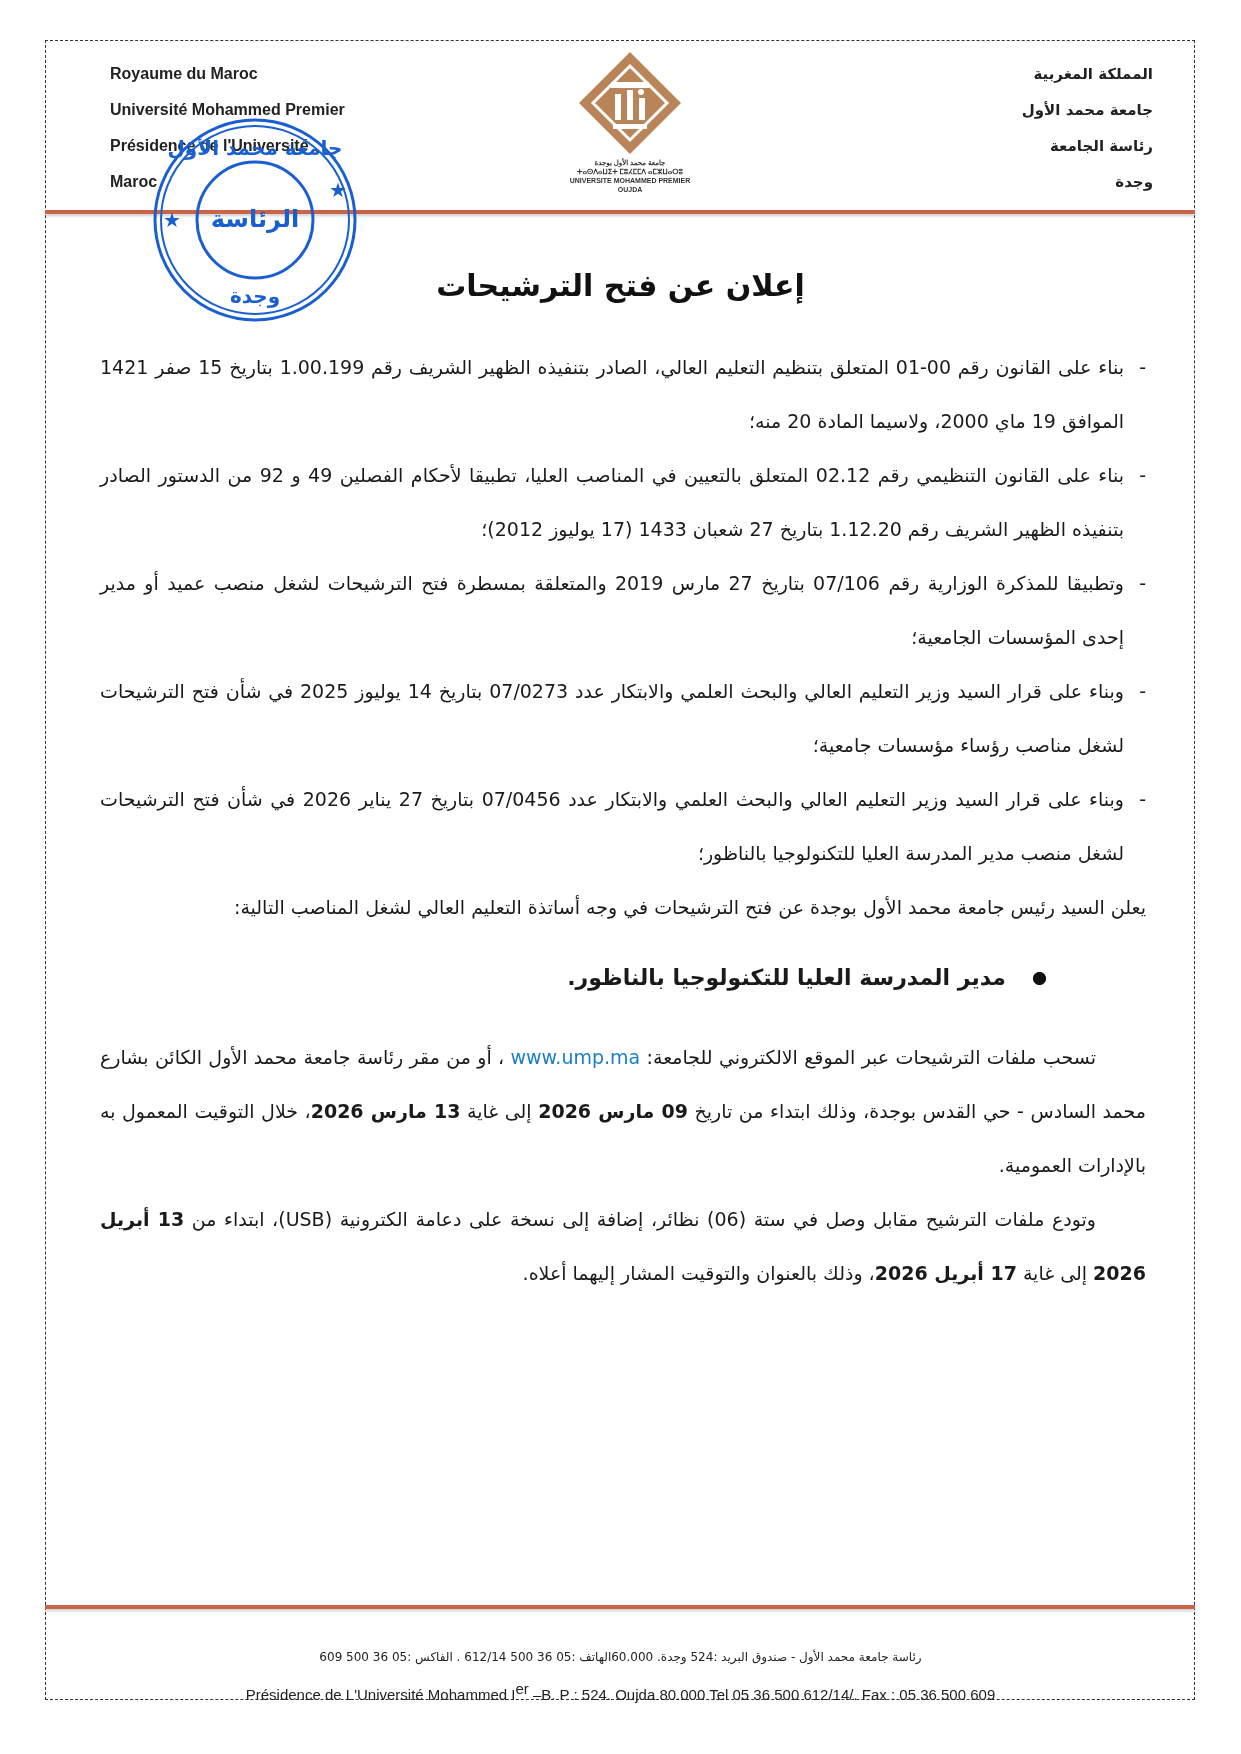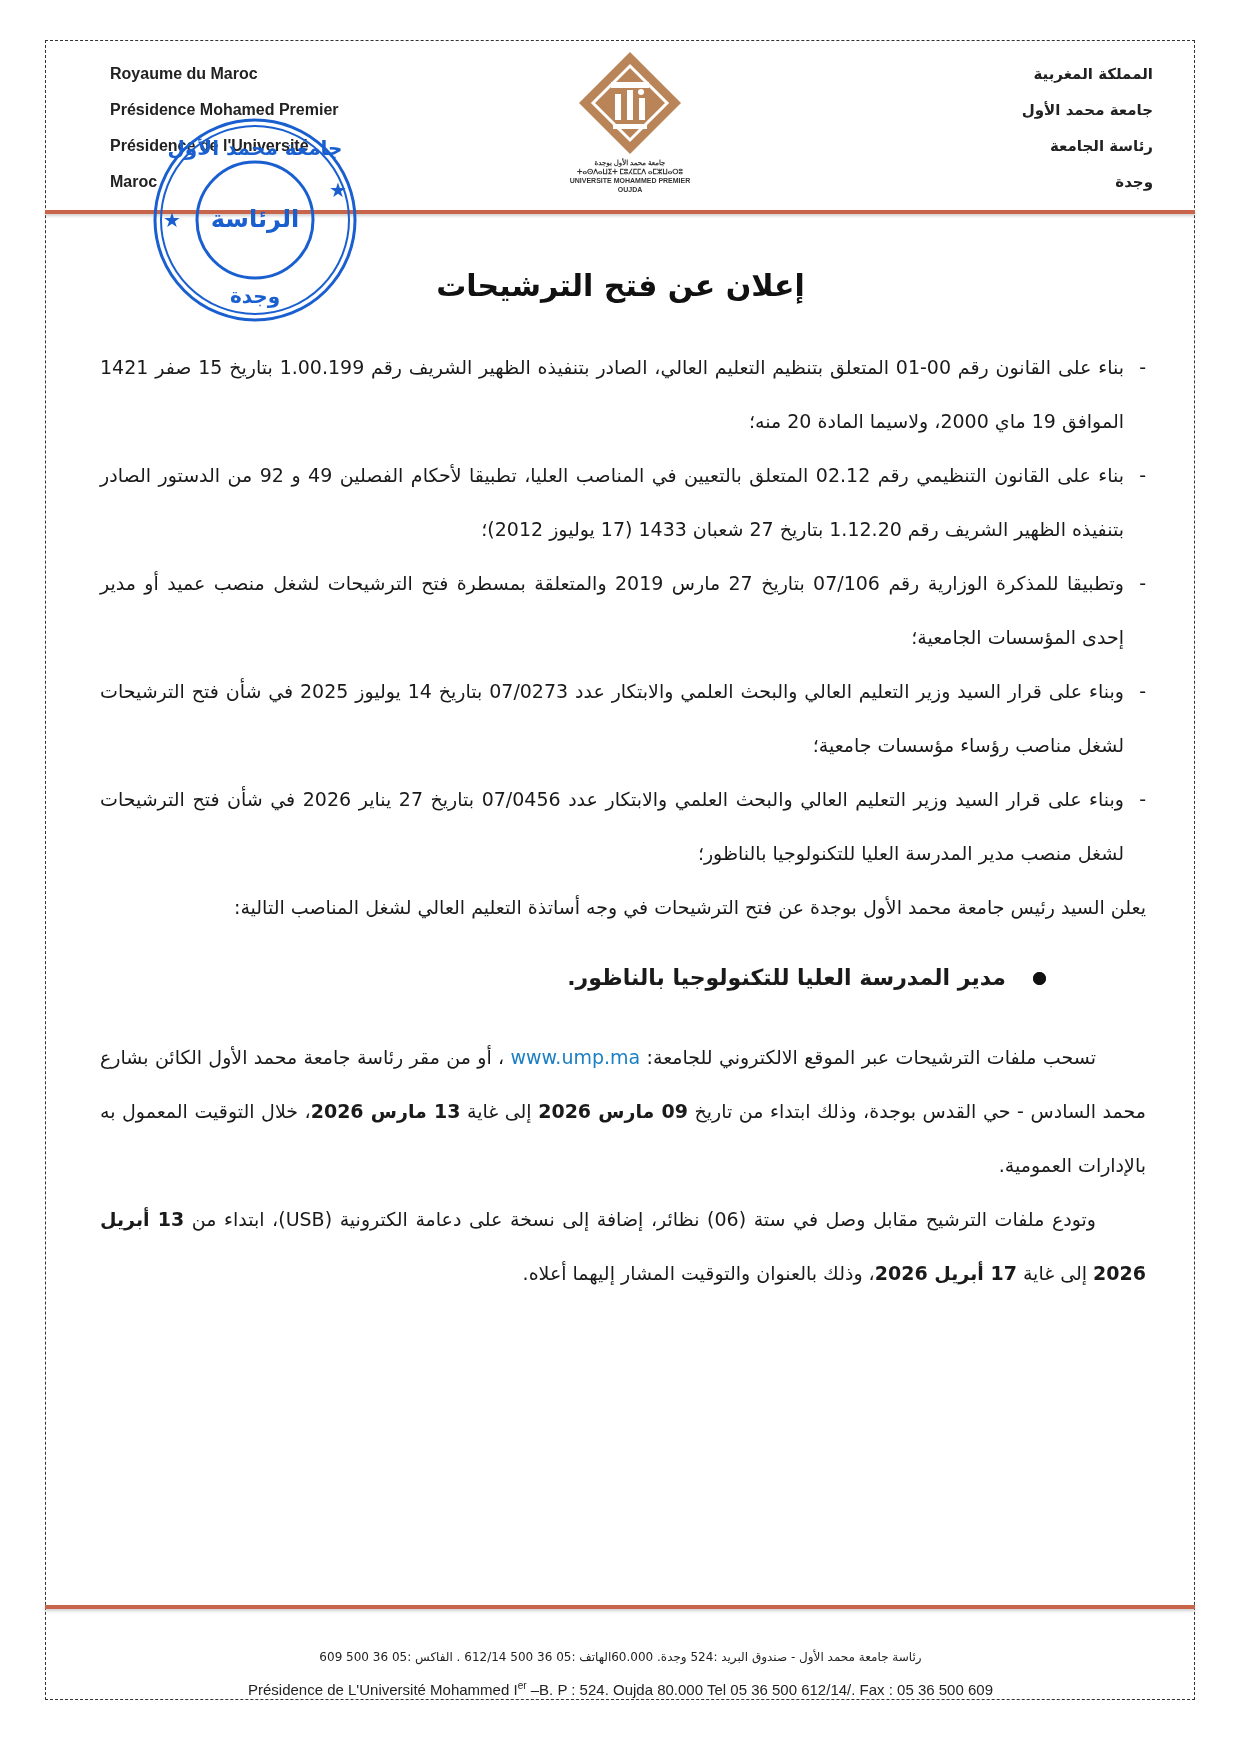--- a/index.html
+++ b/index.html
@@ -47,7 +47,7 @@
 
 <div class="hdr-fr">
   <div>Royaume du Maroc</div>
-  <div>Présidence Mohamed Premier</div>
+  <div>Université Mohammed Premier</div>
   <div>Présidence de l'Université</div>
   <div>Maroc</div>
 </div>

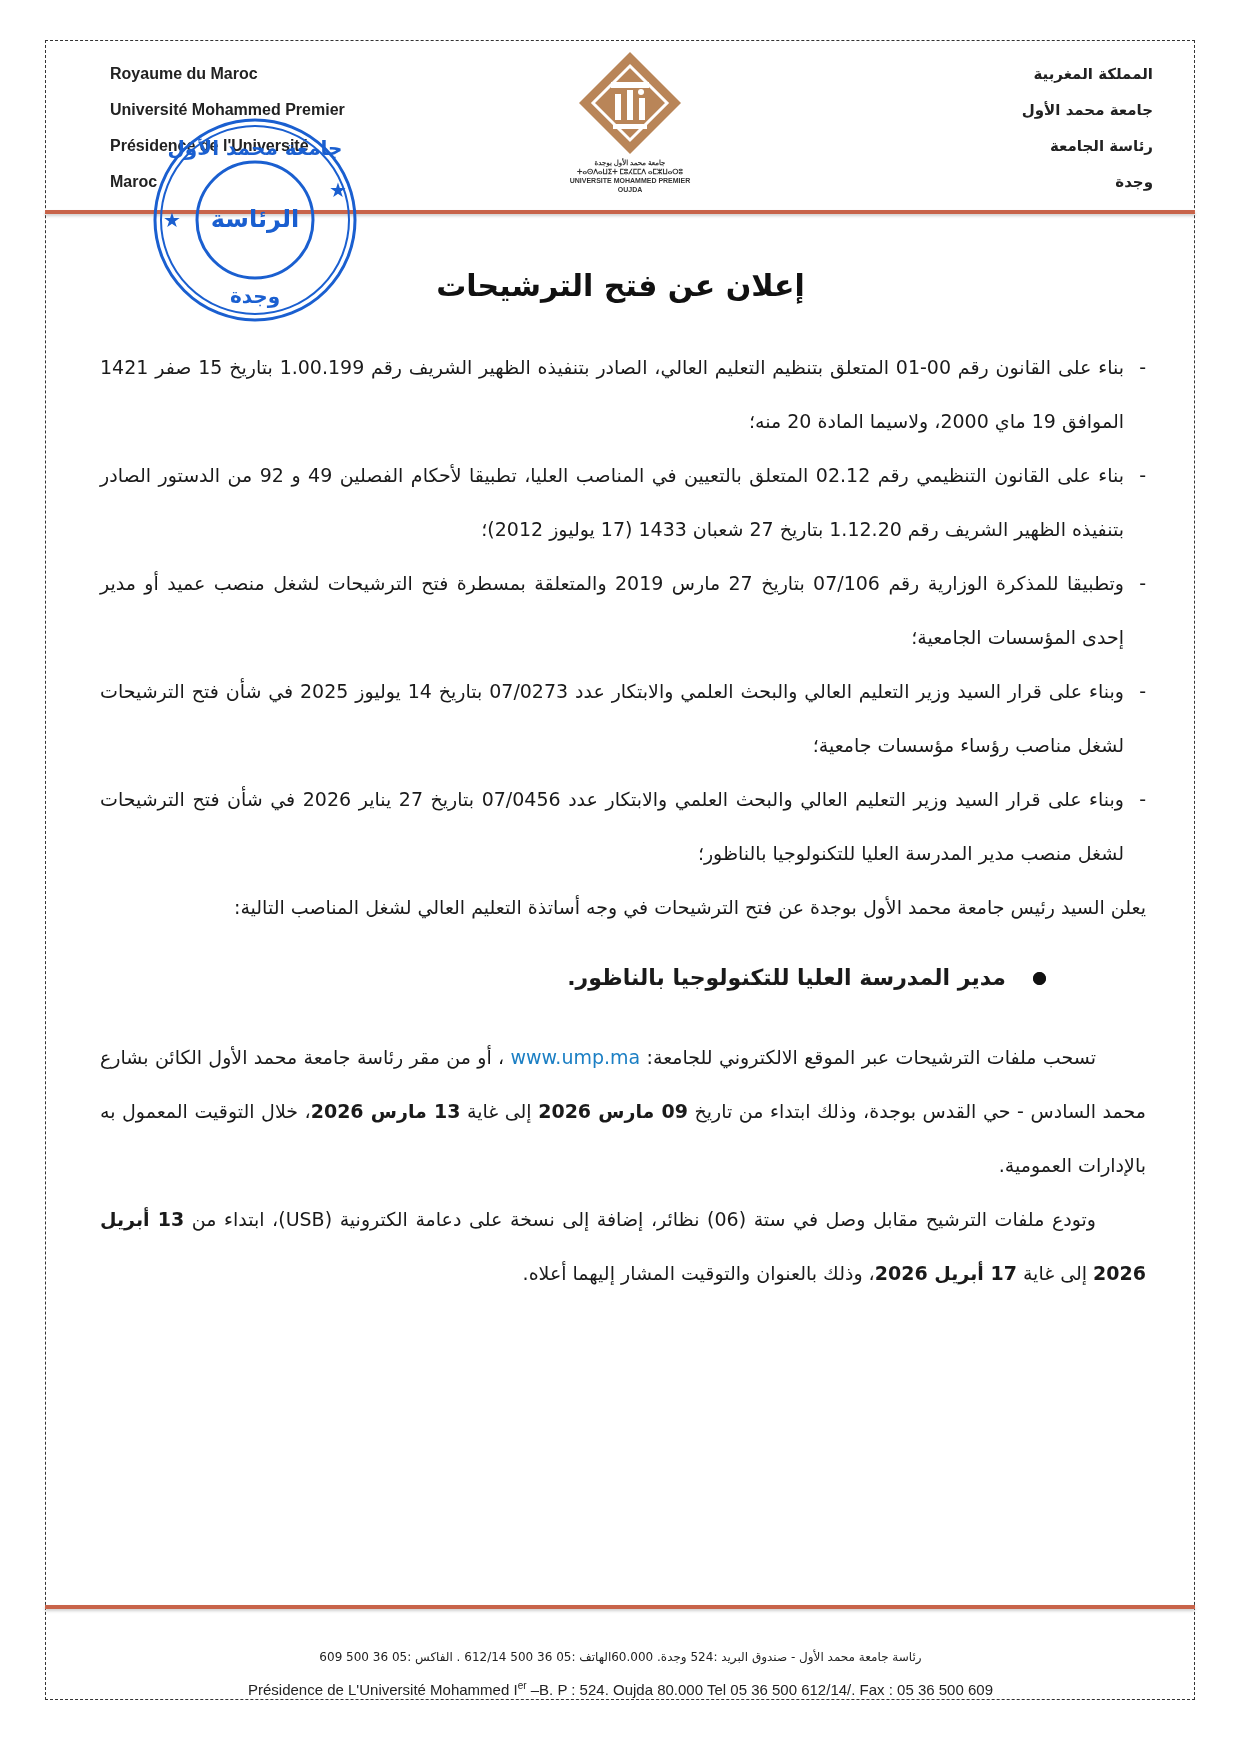--- a/index.html
+++ b/index.html
@@ -38,7 +38,7 @@
              font-size:12px; color:#222; }
   .foot-fr { position:absolute; left:0; right:0; top:1680px; text-align:center;
              font-family:"Liberation Sans", sans-serif; font-size:15px; color:#222; }
-  sup { font-size:10px; }
+  sup { font-size:15px; }
 </style>
 </head>
 <body>

